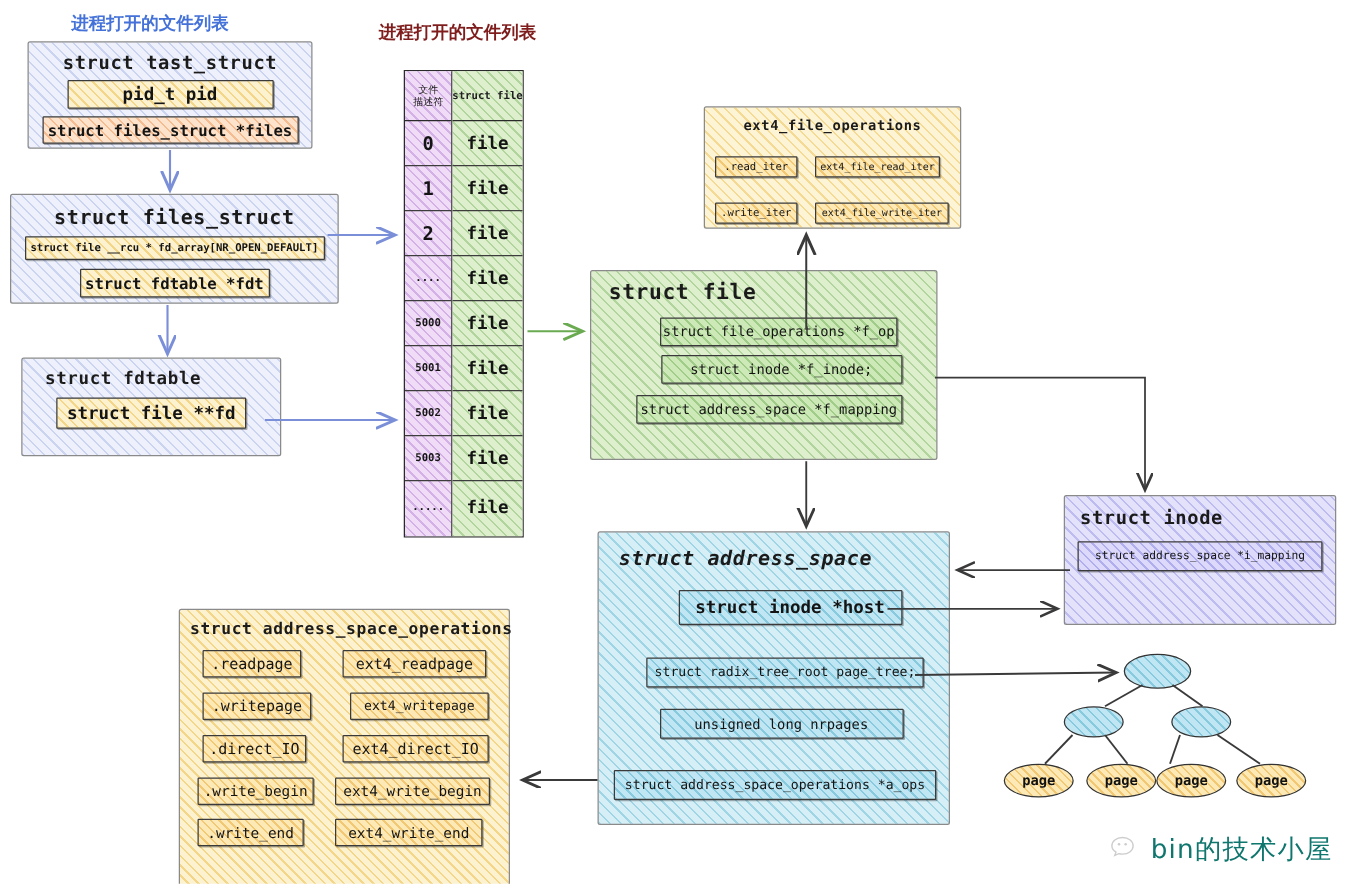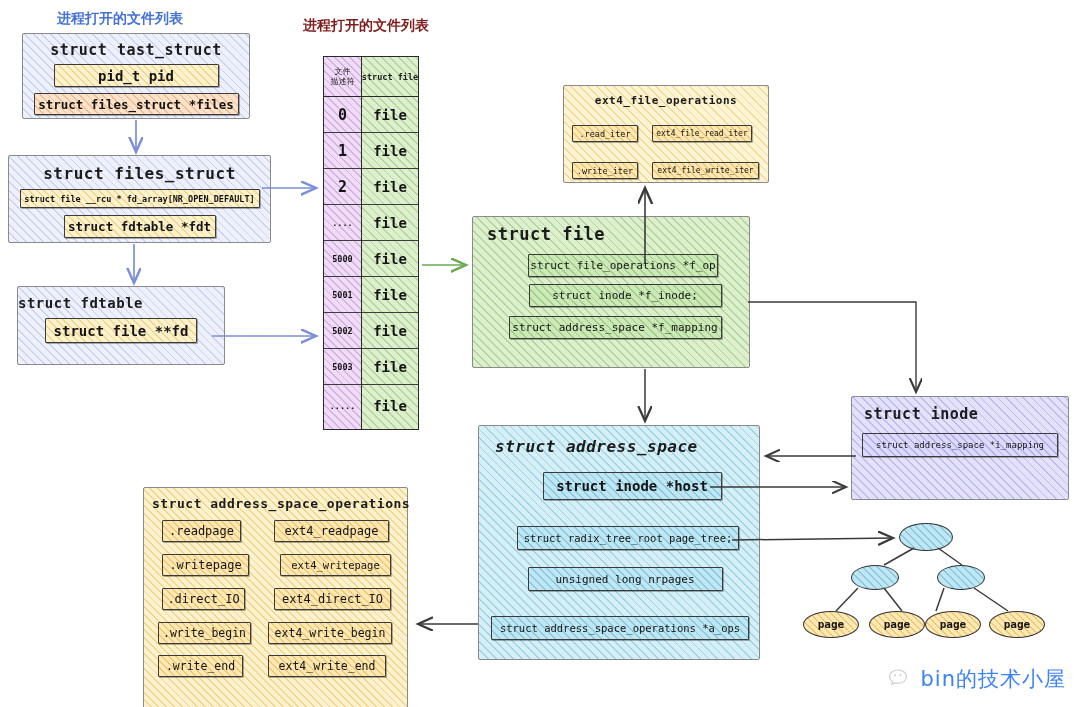--- a/index.html
+++ b/index.html
@@ -155,7 +155,7 @@
   </div>
 
   <div class="abs box h-blue" style="left:17px;top:286px;width:208px;height:79px;padding-top:5px;">
-    <div class="hdr" style="font-size:14px;margin:3px 0 7px 0;align-self:flex-start;">struct fdtable</div>
+    <div class="hdr" style="font-size:14px;margin:3px 0 7px 0;align-self:flex-start;padding-left:18px;">struct fdtable</div>
     <div class="field h-yellow" style="width:150px;height:23px;font-size:14px;font-weight:700;">struct file **fd</div>
   </div>
 

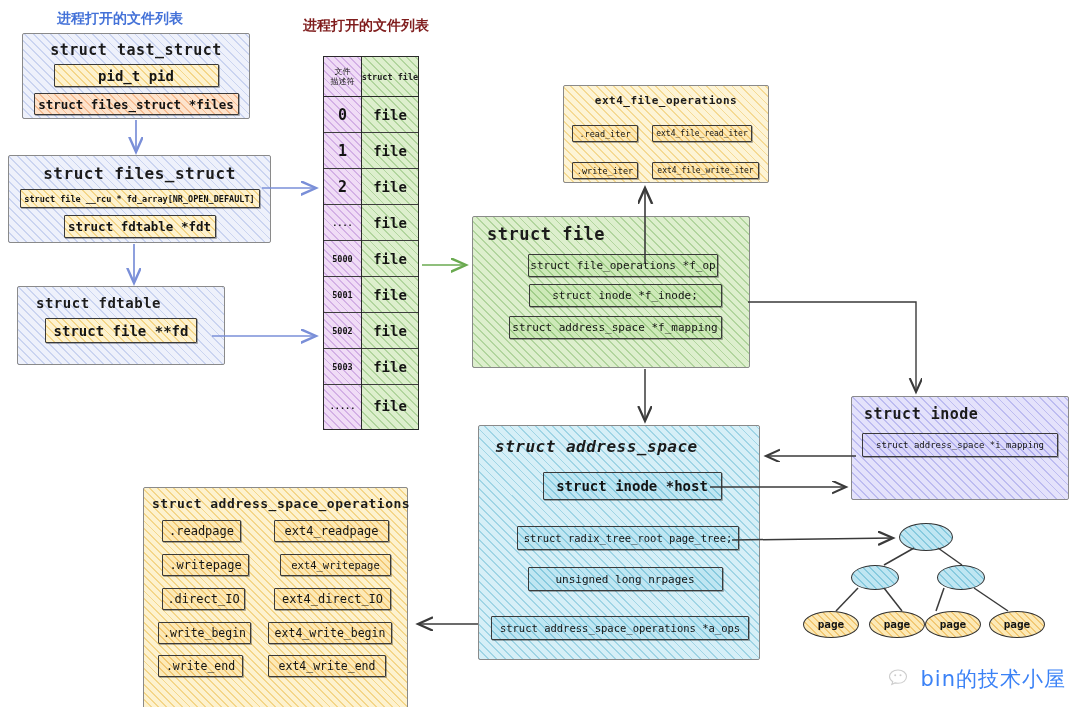--- a/index.html
+++ b/index.html
@@ -130,7 +130,7 @@
   
   #wm{
     position:absolute;right:14px;bottom:14px;display:flex;align-items:center;gap:7px;
-    color:#3b82f6;font-family:"DejaVu Sans","Liberation Sans",sans-serif;
+    color:#0f766e;font-family:"DejaVu Sans","Liberation Sans",sans-serif;
     font-size:21px;letter-spacing:1px;
   }
 </style>

